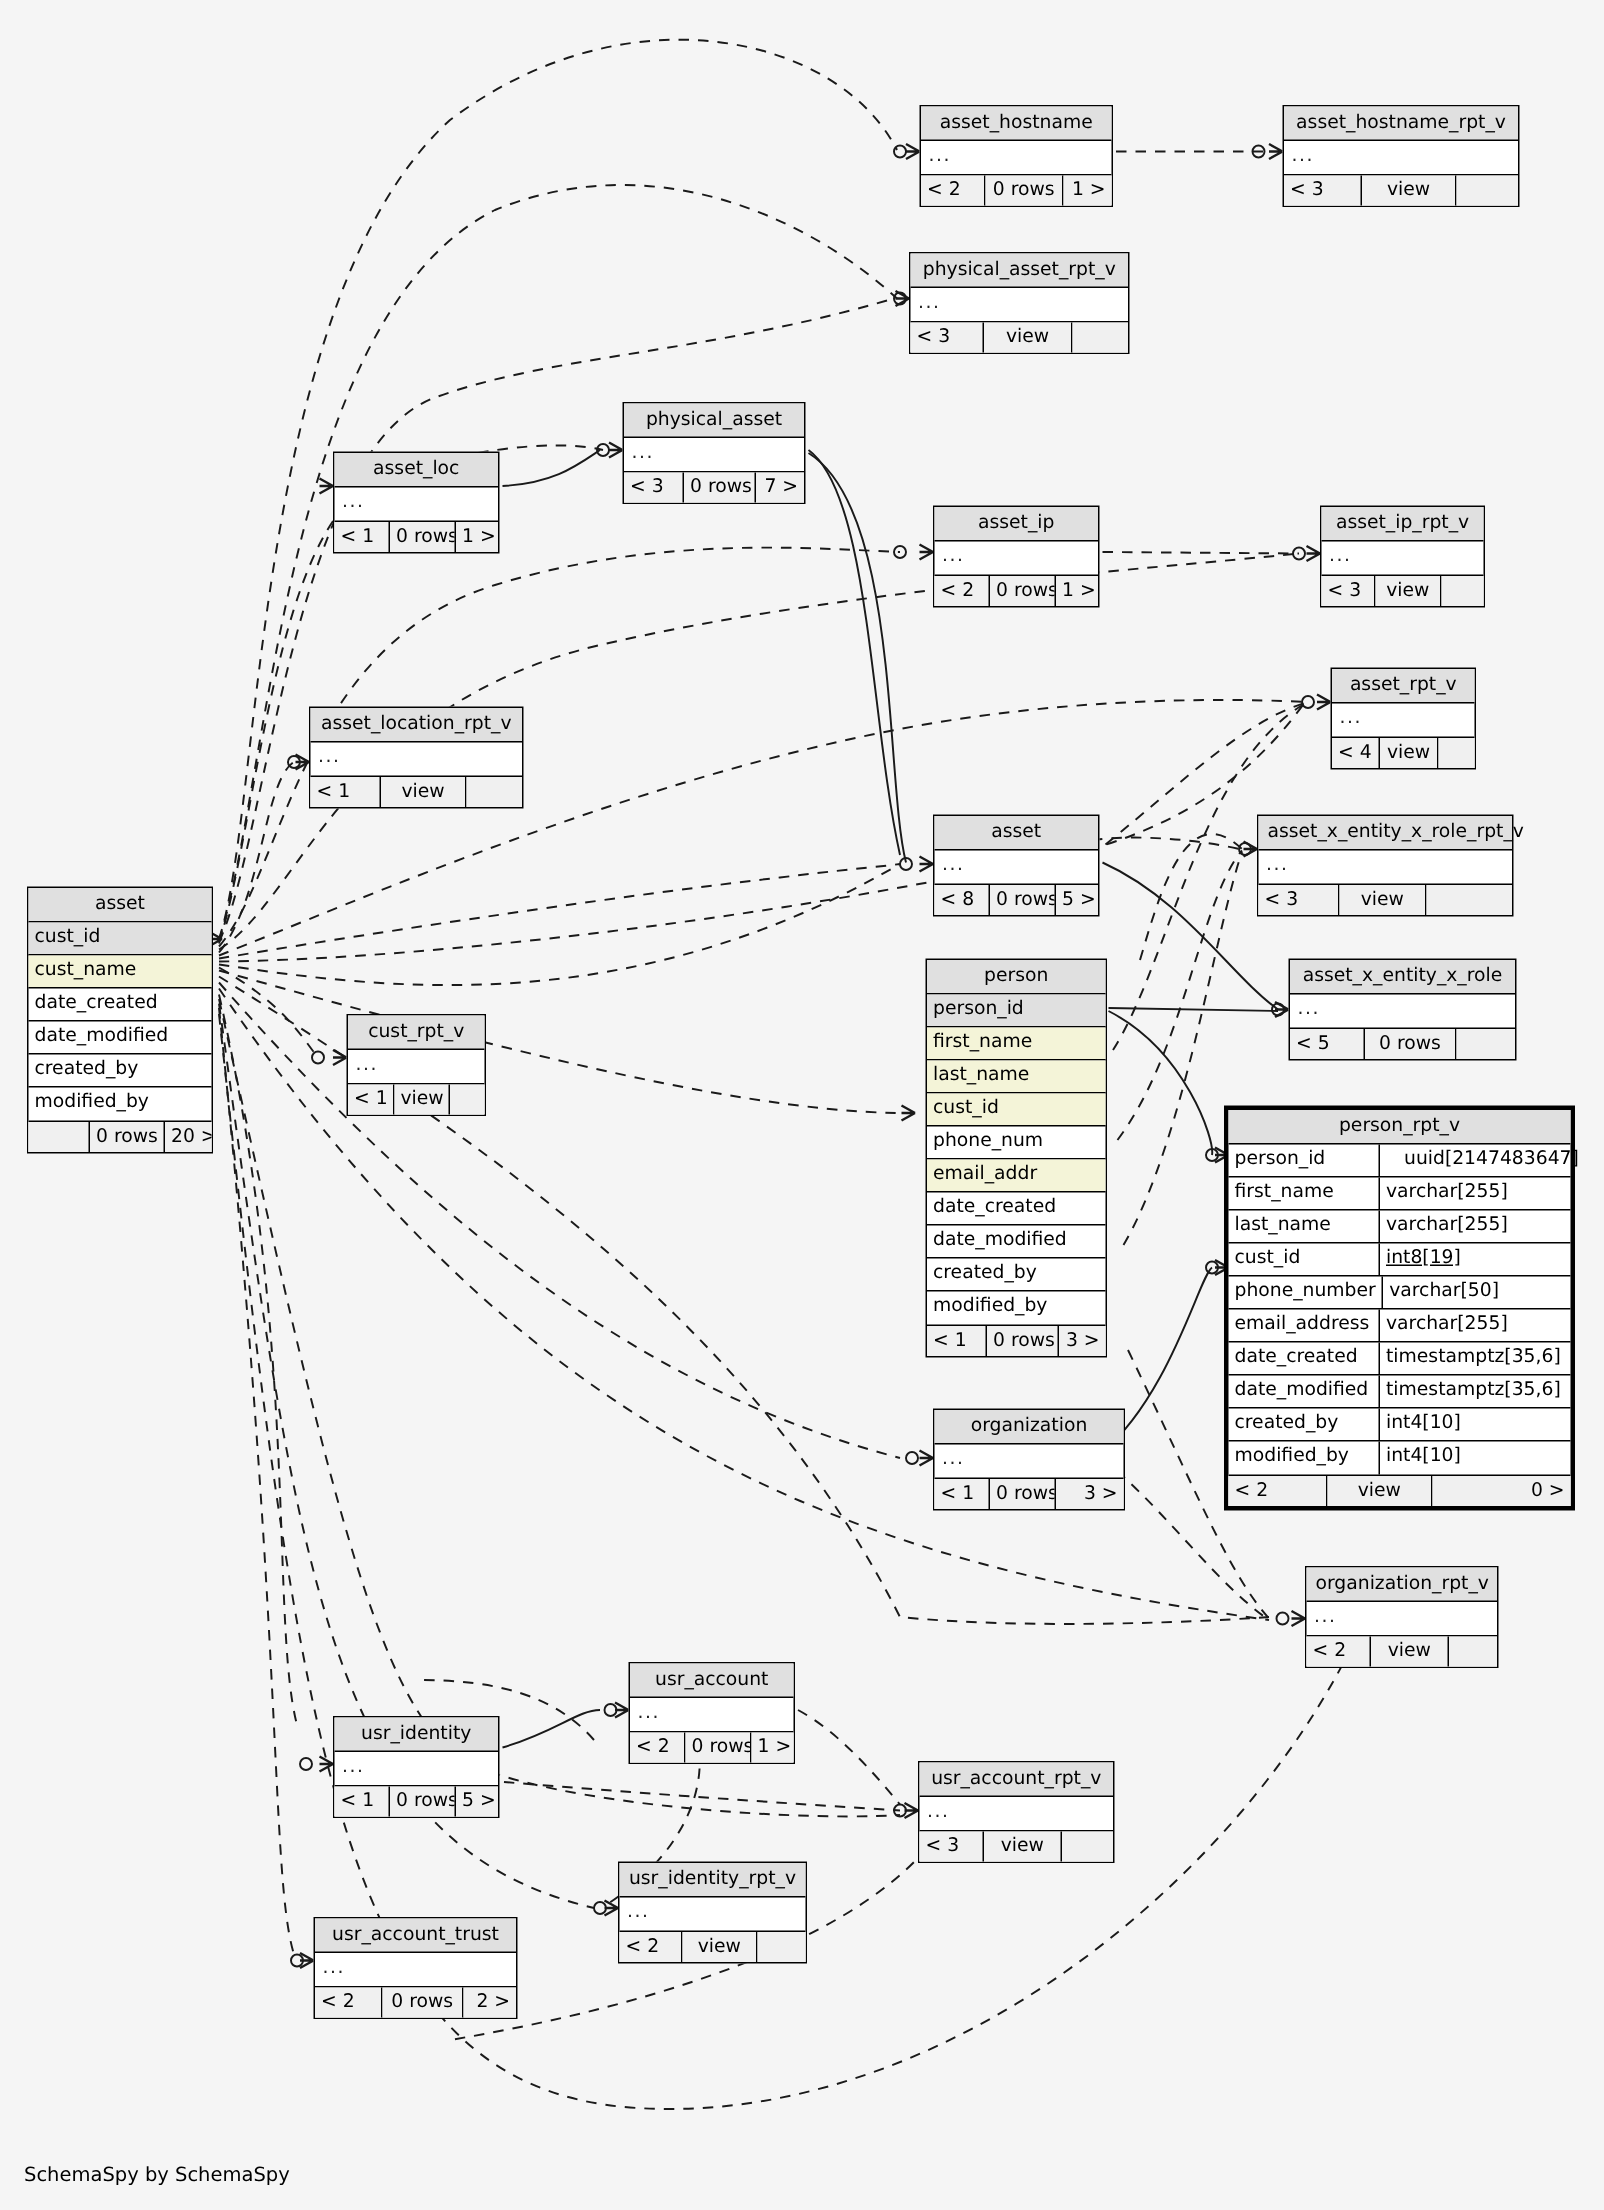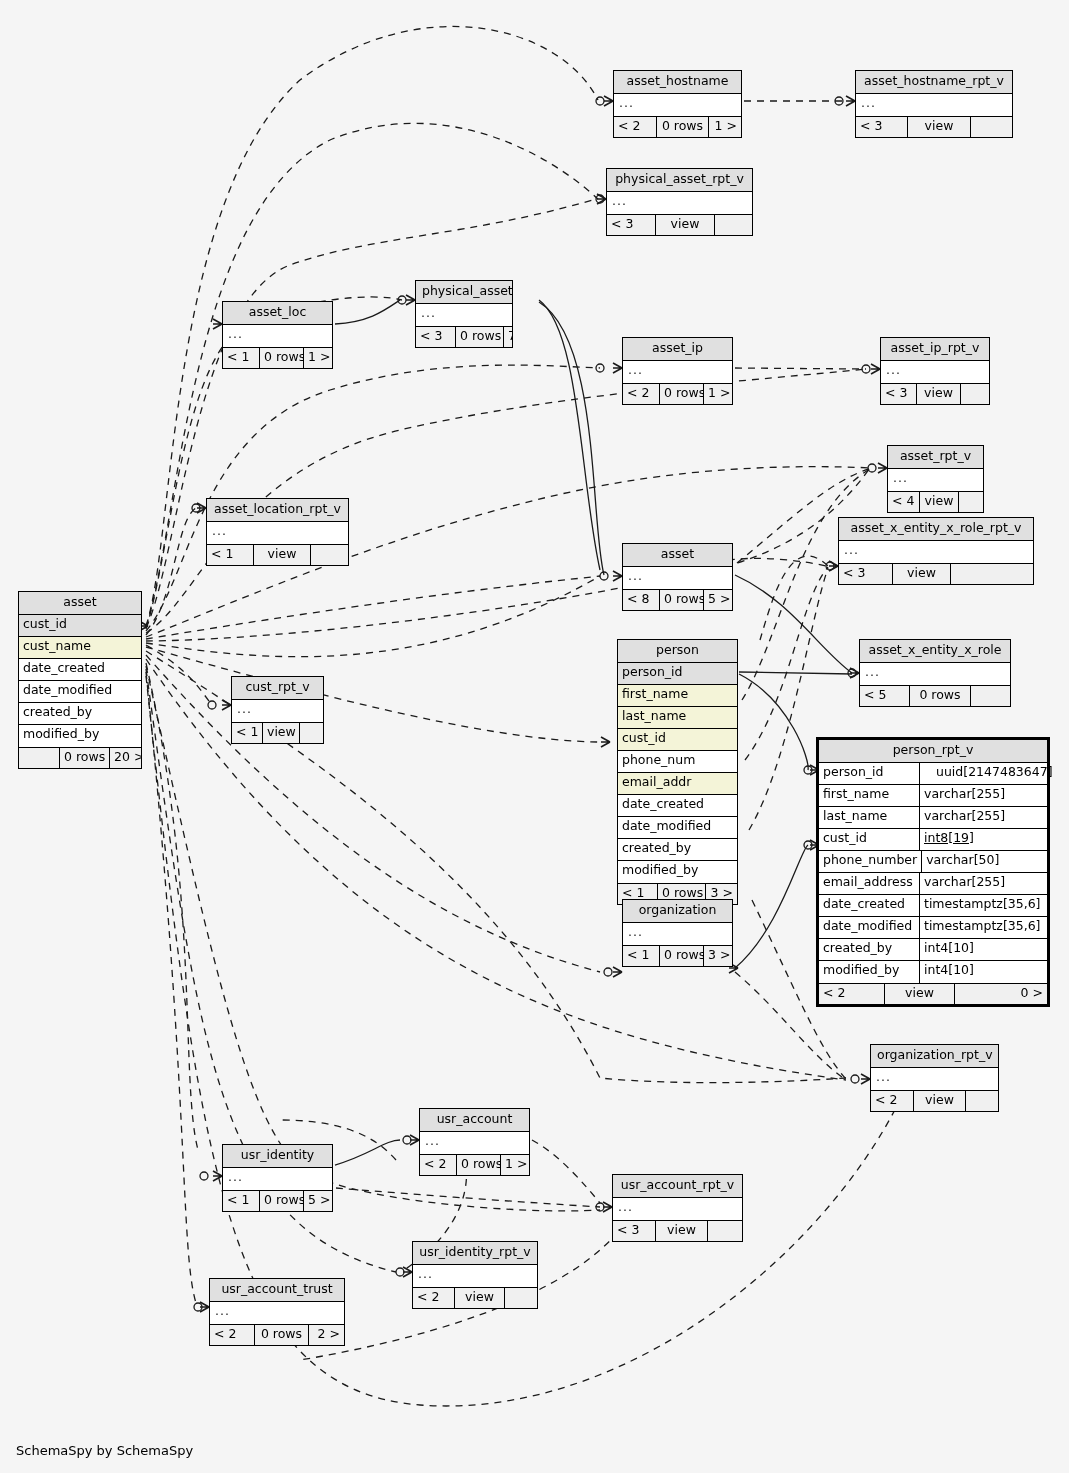--- a/index.html
+++ b/index.html
@@ -247,7 +247,7 @@
           <div class="fc b3" style="flex: 1 1 auto;"></div>
         </div>
       </div>
-      <div class="tbl" style="left: 415px; top: 280px; width: 98px;">
+      <div class="tbl" style="left: 415px; top: 268px; width: 122px;">
         <div class="thead">physical_asset</div>
         <div class="rows">
           <div class="row ellipsis">

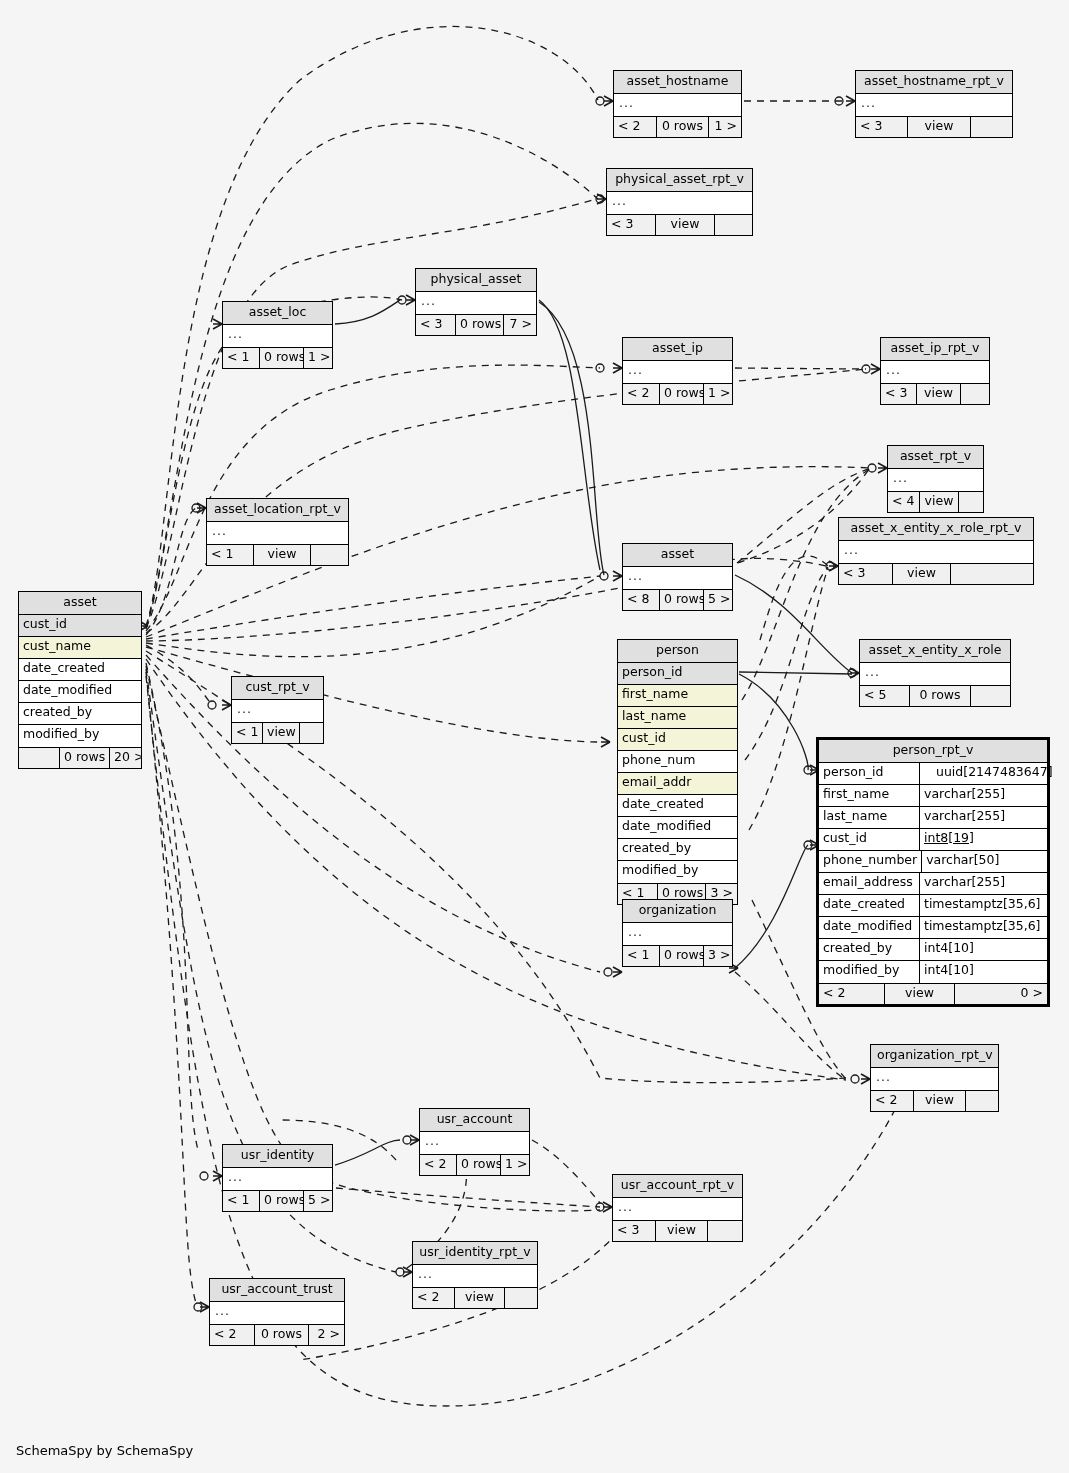--- a/index.html
+++ b/index.html
@@ -299,7 +299,7 @@
           <div class="fc b3" style="flex: 1 1 auto;"></div>
         </div>
       </div>
-      <div class="tbl" style="left: 206px; top: 471px; width: 143px; margin-top: 27px;">
+      <div class="tbl" style="left: 206px; top: 471px; width: 143px;">
         <div class="thead">asset_location_rpt_v</div>
         <div class="rows">
           <div class="row ellipsis">

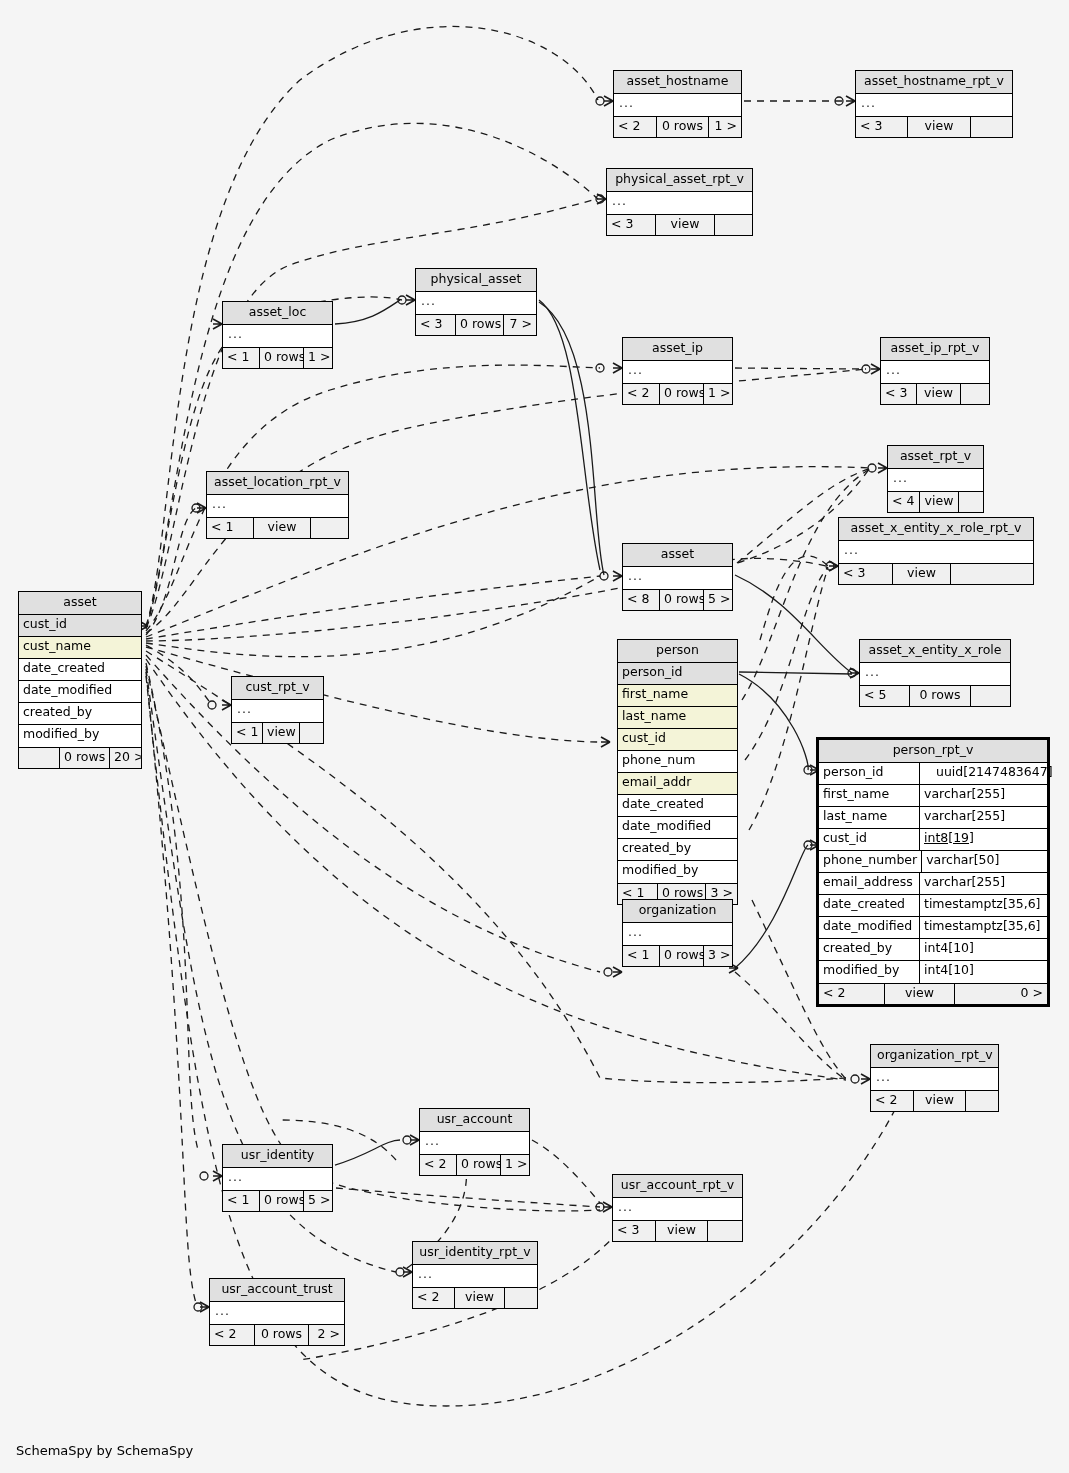--- a/index.html
+++ b/index.html
@@ -338,7 +338,7 @@
           <div class="fc b3" style="flex: 1 1 auto;">5 &gt;</div>
         </div>
       </div>
-      <div class="tbl" style="left: 838px; top: 517px; width: 196px;">
+      <div class="tbl" style="left: 838px; top: 543px; width: 171px;">
         <div class="thead">asset_x_entity_x_role_rpt_v</div>
         <div class="rows">
           <div class="row ellipsis">

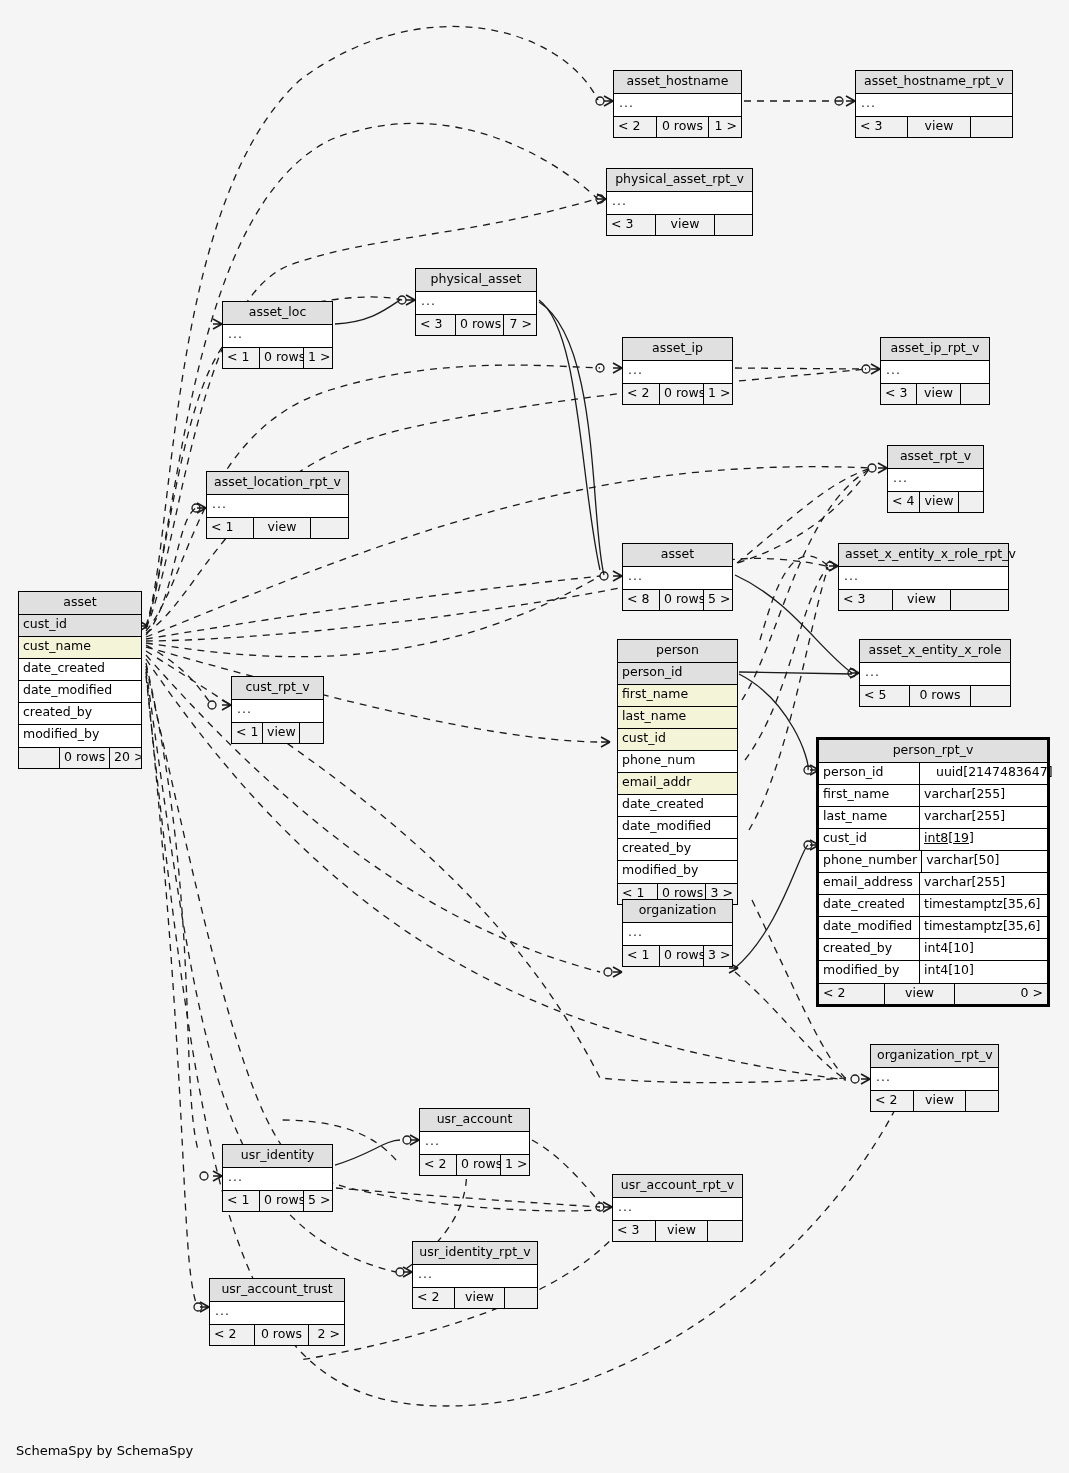--- a/index.html
+++ b/index.html
@@ -495,7 +495,7 @@
           <div class="fc b3" style="flex: 1 1 auto;">0 &gt;</div>
         </div>
       </div>
-      <div class="tbl" style="left: 622px; top: 899px; width: 111px;">
+      <div class="tbl" style="left: 622px; top: 939px; width: 128px;">
         <div class="thead">organization</div>
         <div class="rows">
           <div class="row ellipsis">

